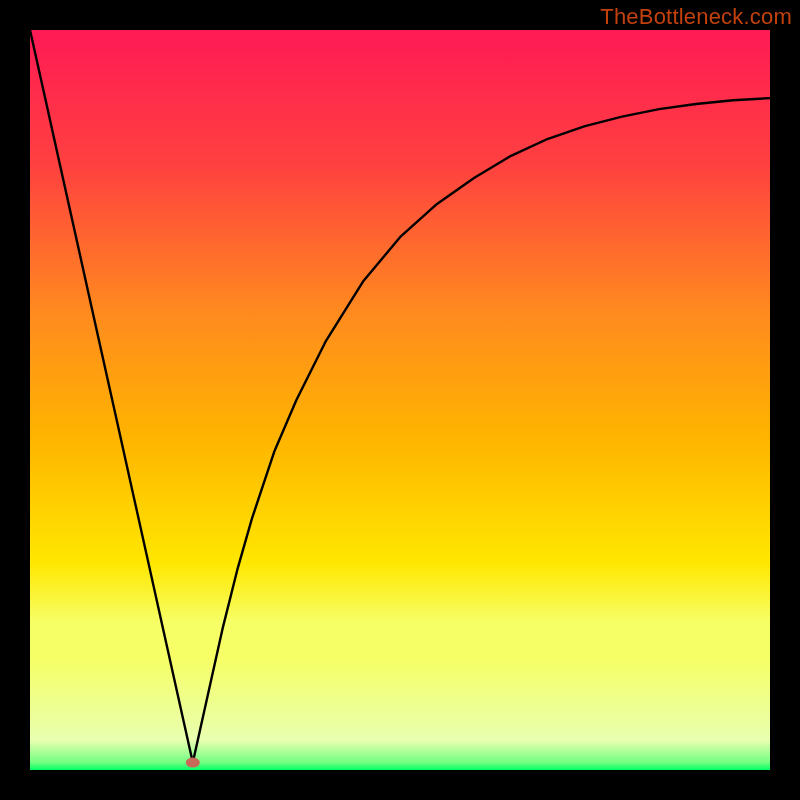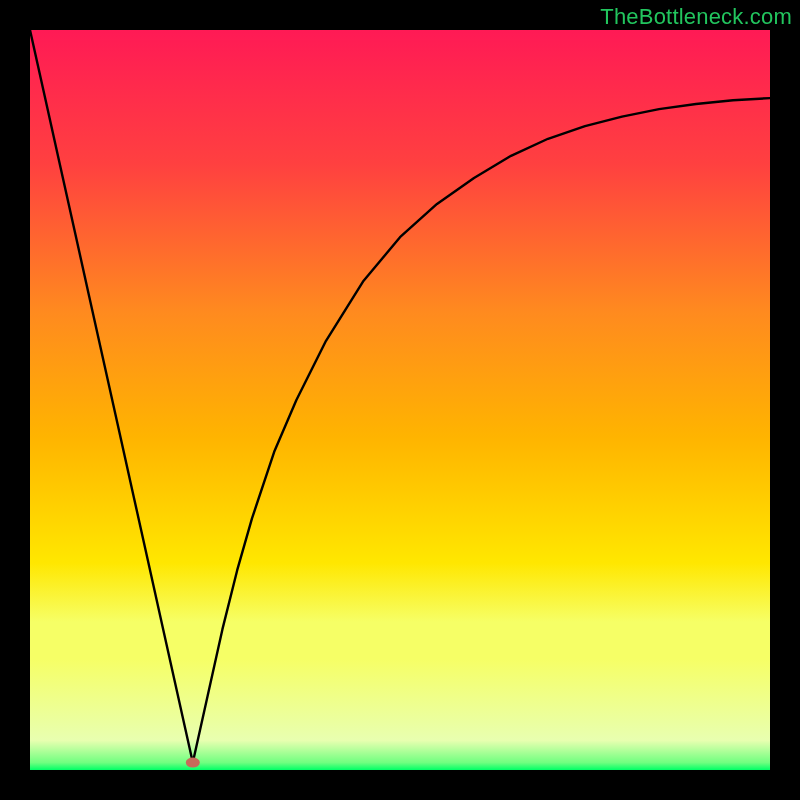--- a/index.html
+++ b/index.html
@@ -29,7 +29,7 @@
     position: absolute;
     top: 4px;
     right: 8px;
-    color: #22c55e;
+    color: #c2410c;
     font-size: 22px;
     font-weight: 500;
     letter-spacing: 0.2px;

